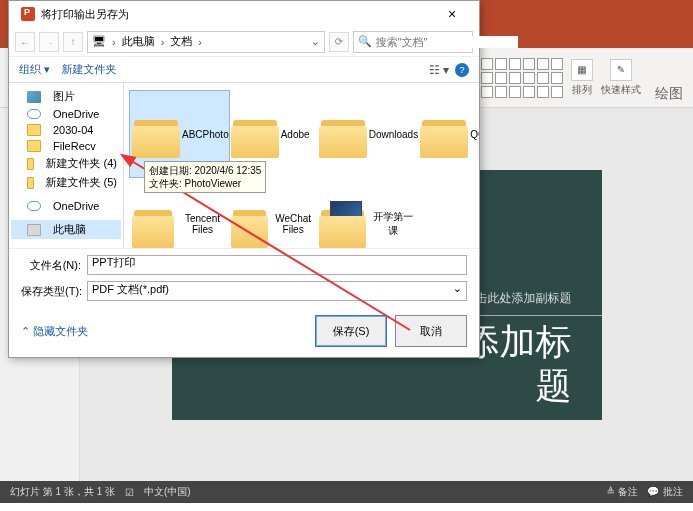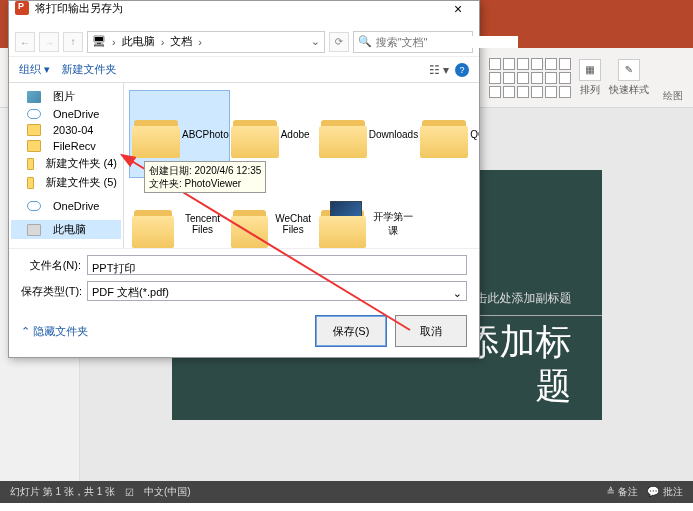--- a/index.html
+++ b/index.html
@@ -31,7 +31,7 @@
 
   
   .dialog { position: absolute; top: 0; left: 8px; width: 472px; height: 358px; background: #fff; border: 1px solid #999; box-shadow: 2px 2px 8px rgba(0,0,0,.3); font-size: 11px; display: flex; flex-direction: column; }
-  .dlg-titlebar { height: 26px; display: flex; padding: 0 6px; }
+  .dlg-titlebar { height: 26px; display: flex; align-items: center; padding: 0 12px; }
   .dlg-title-icon { width: 14px; height: 14px; background: #d04423; border-radius: 2px; position: relative; margin-right: 6px; }
   .dlg-title-icon::after { content: "P"; color: #fff; font-size: 9px; font-weight: bold; position: absolute; top: 0; left: 3px; }
   .dlg-close { margin-left: auto; width: 30px; text-align: center; font-size: 14px; cursor: pointer; }

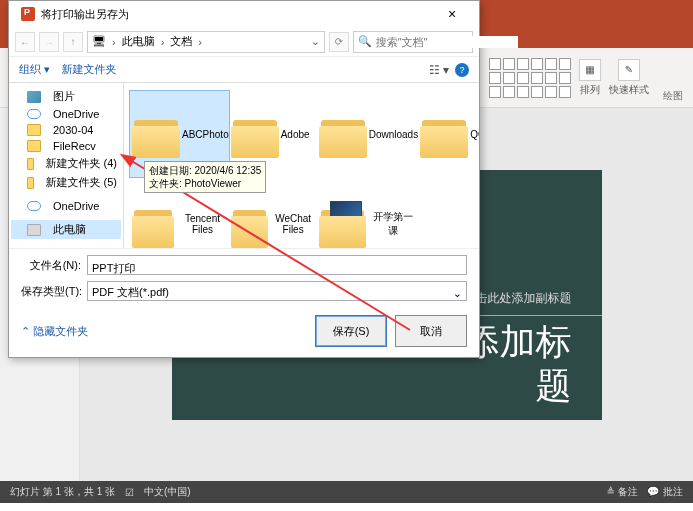--- a/index.html
+++ b/index.html
@@ -14,7 +14,7 @@
   .ppt-tools { height: 60px; background: #f3f2f1; border-bottom: 1px solid #d6d6d6; display: flex; justify-content: flex-end; align-items: center; padding: 4px 10px; gap: 8px; font-size: 10px; color: #555; }
   .tool-group { display: flex; flex-direction: column; align-items: center; gap: 2px; }
   .tool-icon-big { width: 22px; height: 22px; background: #fff; border: 1px solid #ccc; display: flex; align-items: center; justify-content: center; }
-  .ribbon-group-label { font-size: 10px; color: #666; }
+  .ribbon-group-label { font-size: 14px; color: #666; }
   .shape-grid { display: grid; grid-template-columns: repeat(6, 12px); grid-auto-rows: 12px; gap: 2px; }
   .shape-grid span { border: 1px solid #999; background: #fff; }
   .slide-area { position: absolute; top: 108px; bottom: 30px; left: 0; right: 0; background: #e8e8e8; display: flex; }

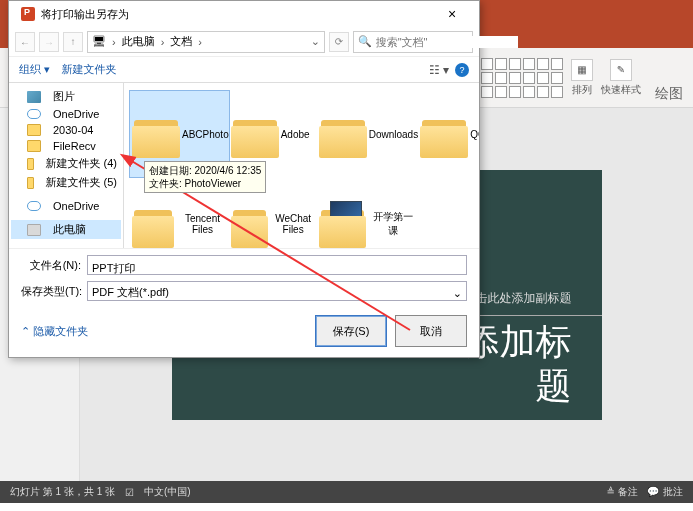--- a/index.html
+++ b/index.html
@@ -74,7 +74,7 @@
 
   .dlg-form { padding: 6px 12px; display: grid; grid-template-columns: 60px 1fr; gap: 6px 6px; align-items: center; border-top: 1px solid #eee; }
   .dlg-form label { font-size: 11px; text-align: right; white-space: nowrap; }
-  .dlg-form .field { height: 20px; border: 1px solid #aab; background: #fff; display: flex; align-items: flex-end; padding: 0 4px; }
+  .dlg-form .field { height: 20px; border: 1px solid #aab; background: #fff; display: flex; align-items: flex-start; padding: 0 4px; }
   .dlg-form input, .dlg-form select { border: none; outline: none; font-size: 11px; width: 100%; background: transparent; }
 
   .dlg-footer { display: flex; align-items: center; padding: 8px 12px 10px 12px; gap: 8px; }

